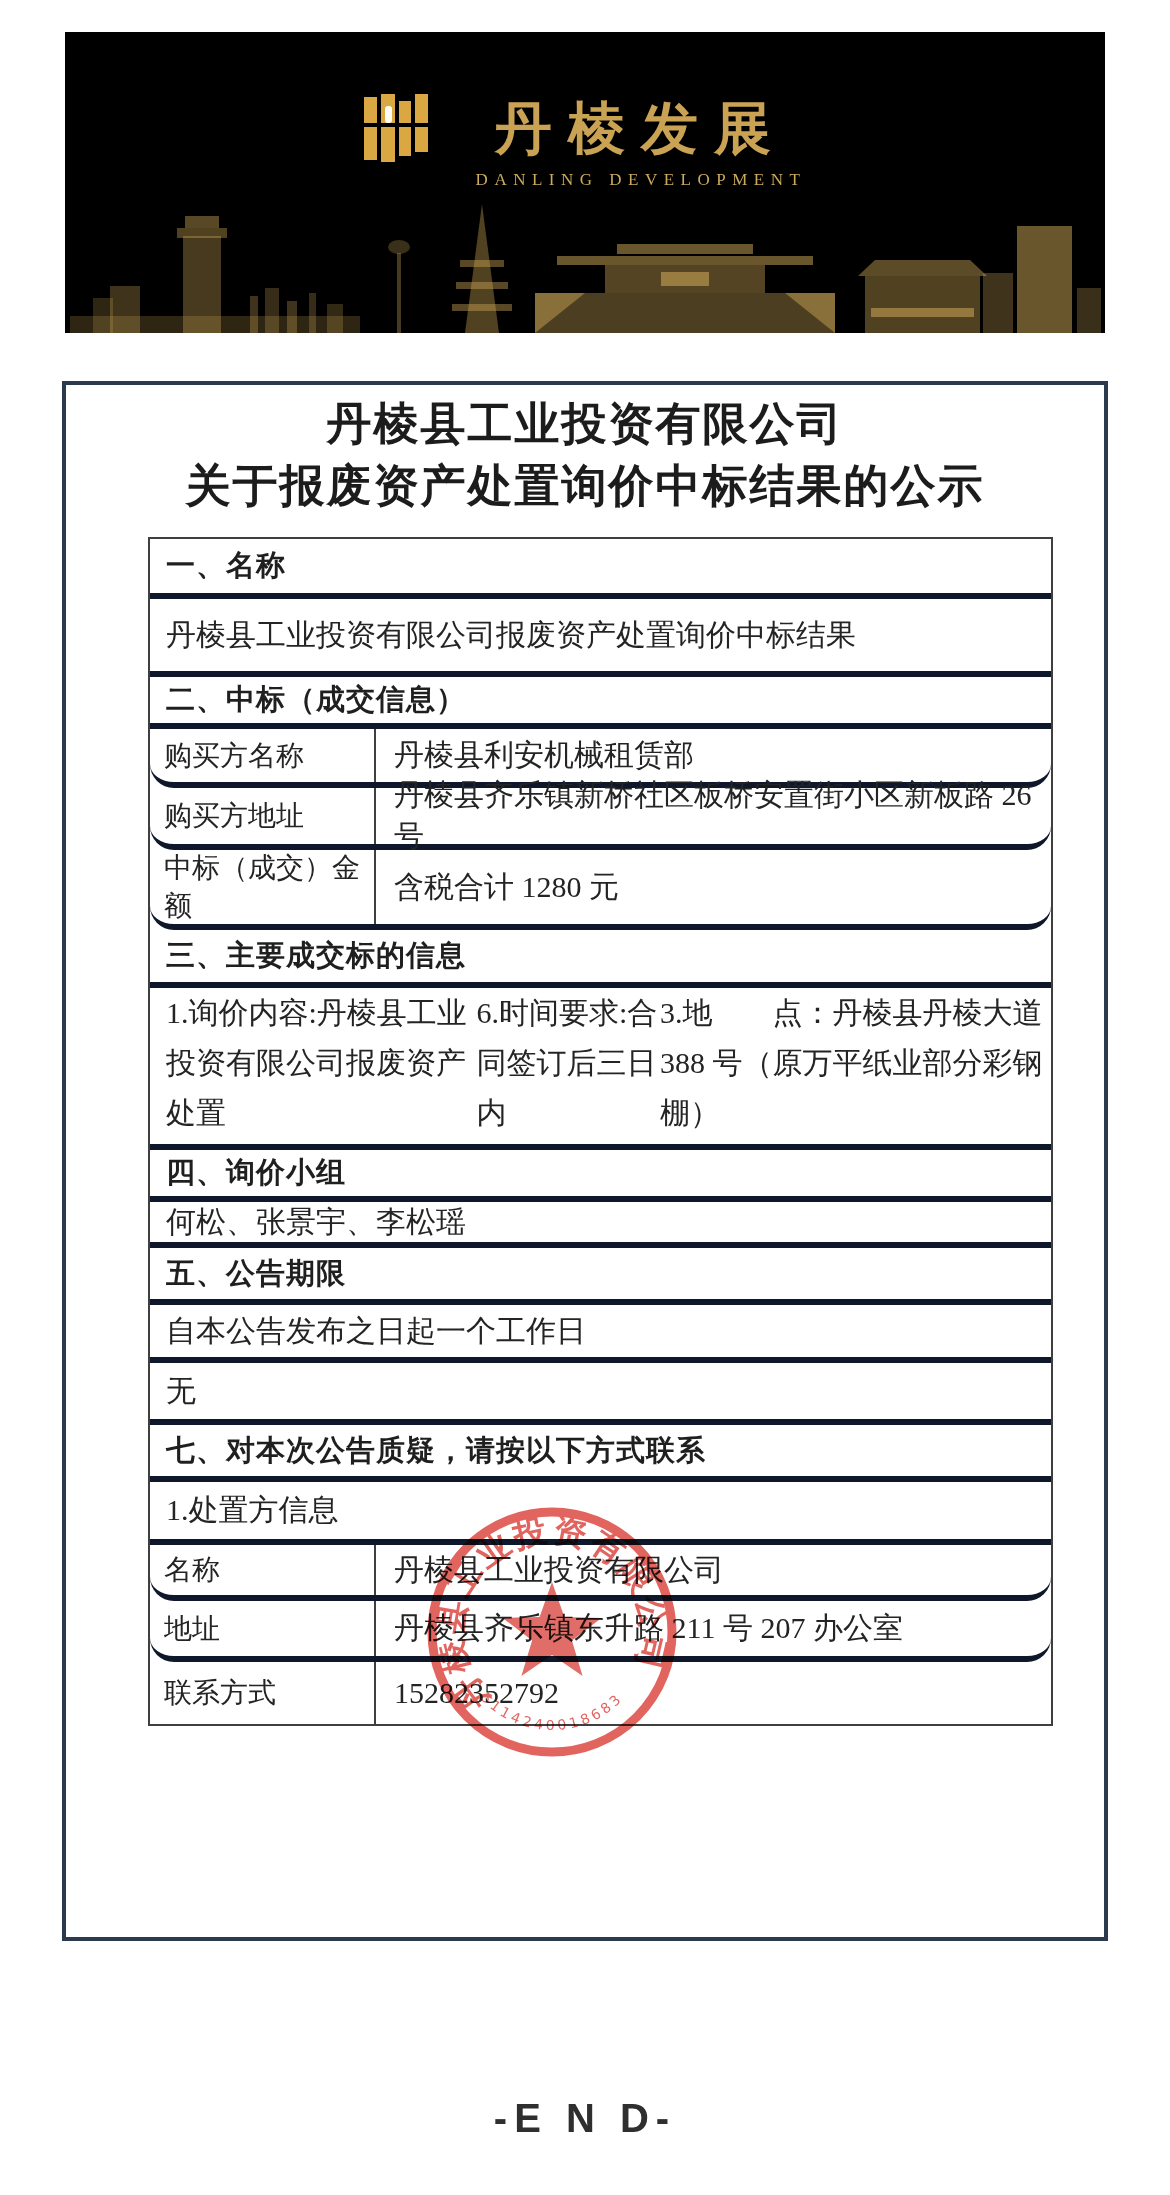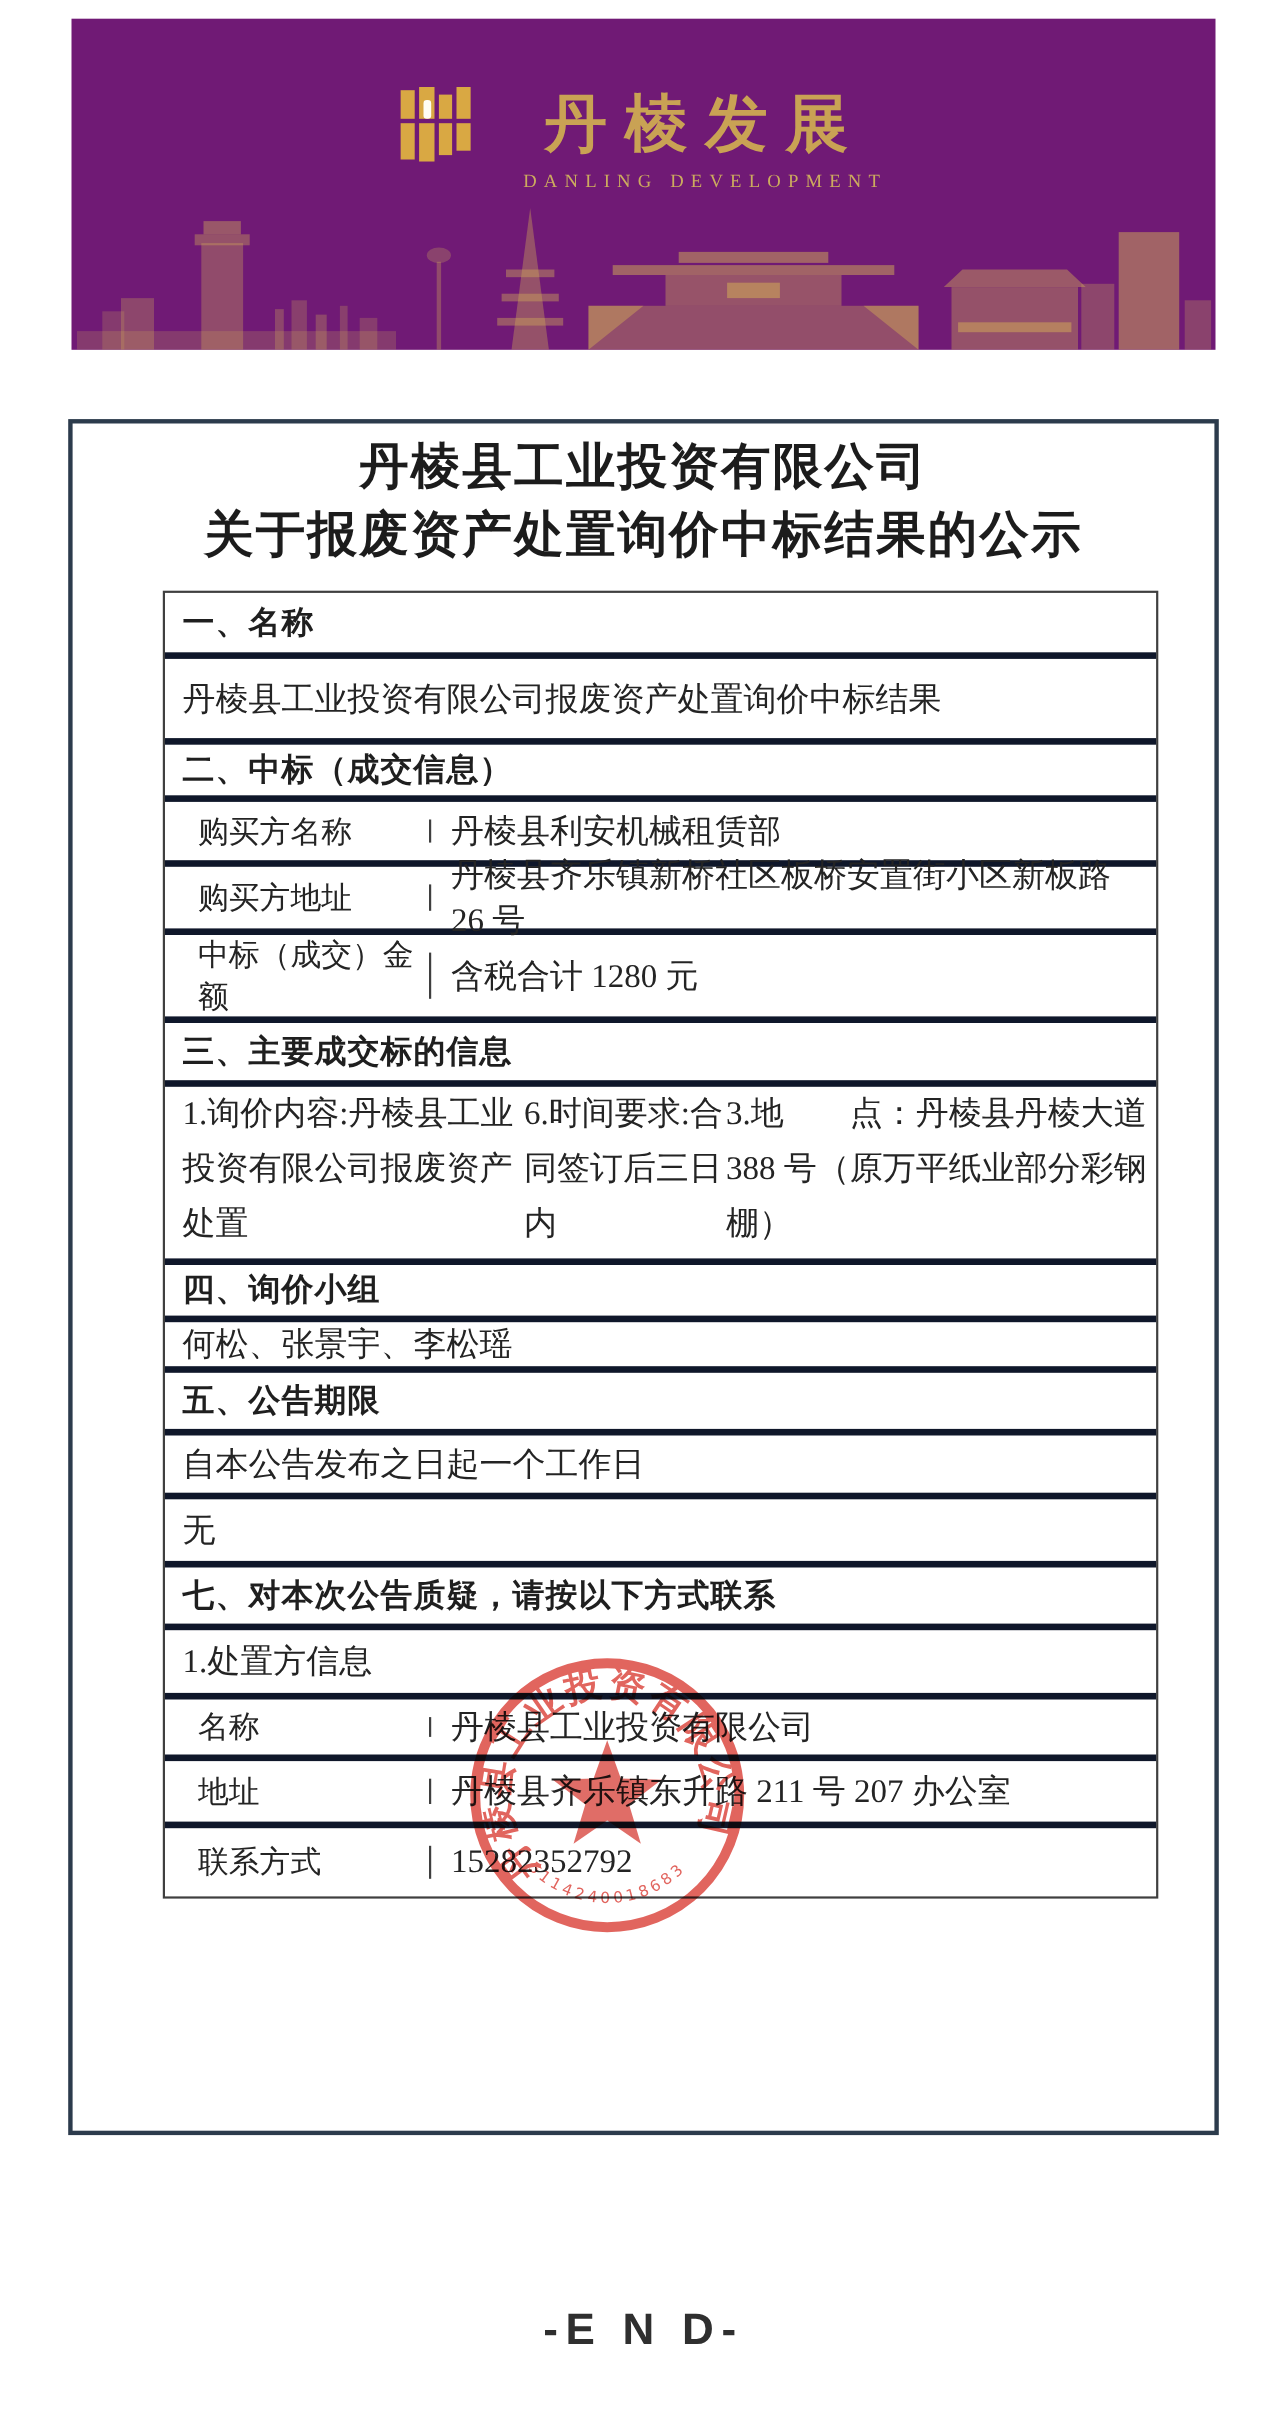--- a/index.html
+++ b/index.html
@@ -7,7 +7,7 @@
         font-family:"Liberation Serif","DejaVu Serif",serif;color:#222;}
 
   
-  .header-panel{position:absolute;left:65px;top:17px;width:1040px;height:301px;background:#701a75;}
+  .header-panel{position:absolute;left:65px;top:32px;width:1040px;height:301px;background:#000000;}
   .brand-row{position:absolute;left:0;top:62px;width:100%;display:flex;justify-content:center;align-items:flex-start;gap:48px;}
   .brand-text{display:flex;flex-direction:column;align-items:center;}
   .brand-cn{font-size:57px;letter-spacing:16px;color:#c9a254;font-weight:bold;line-height:70px;white-space:nowrap;}

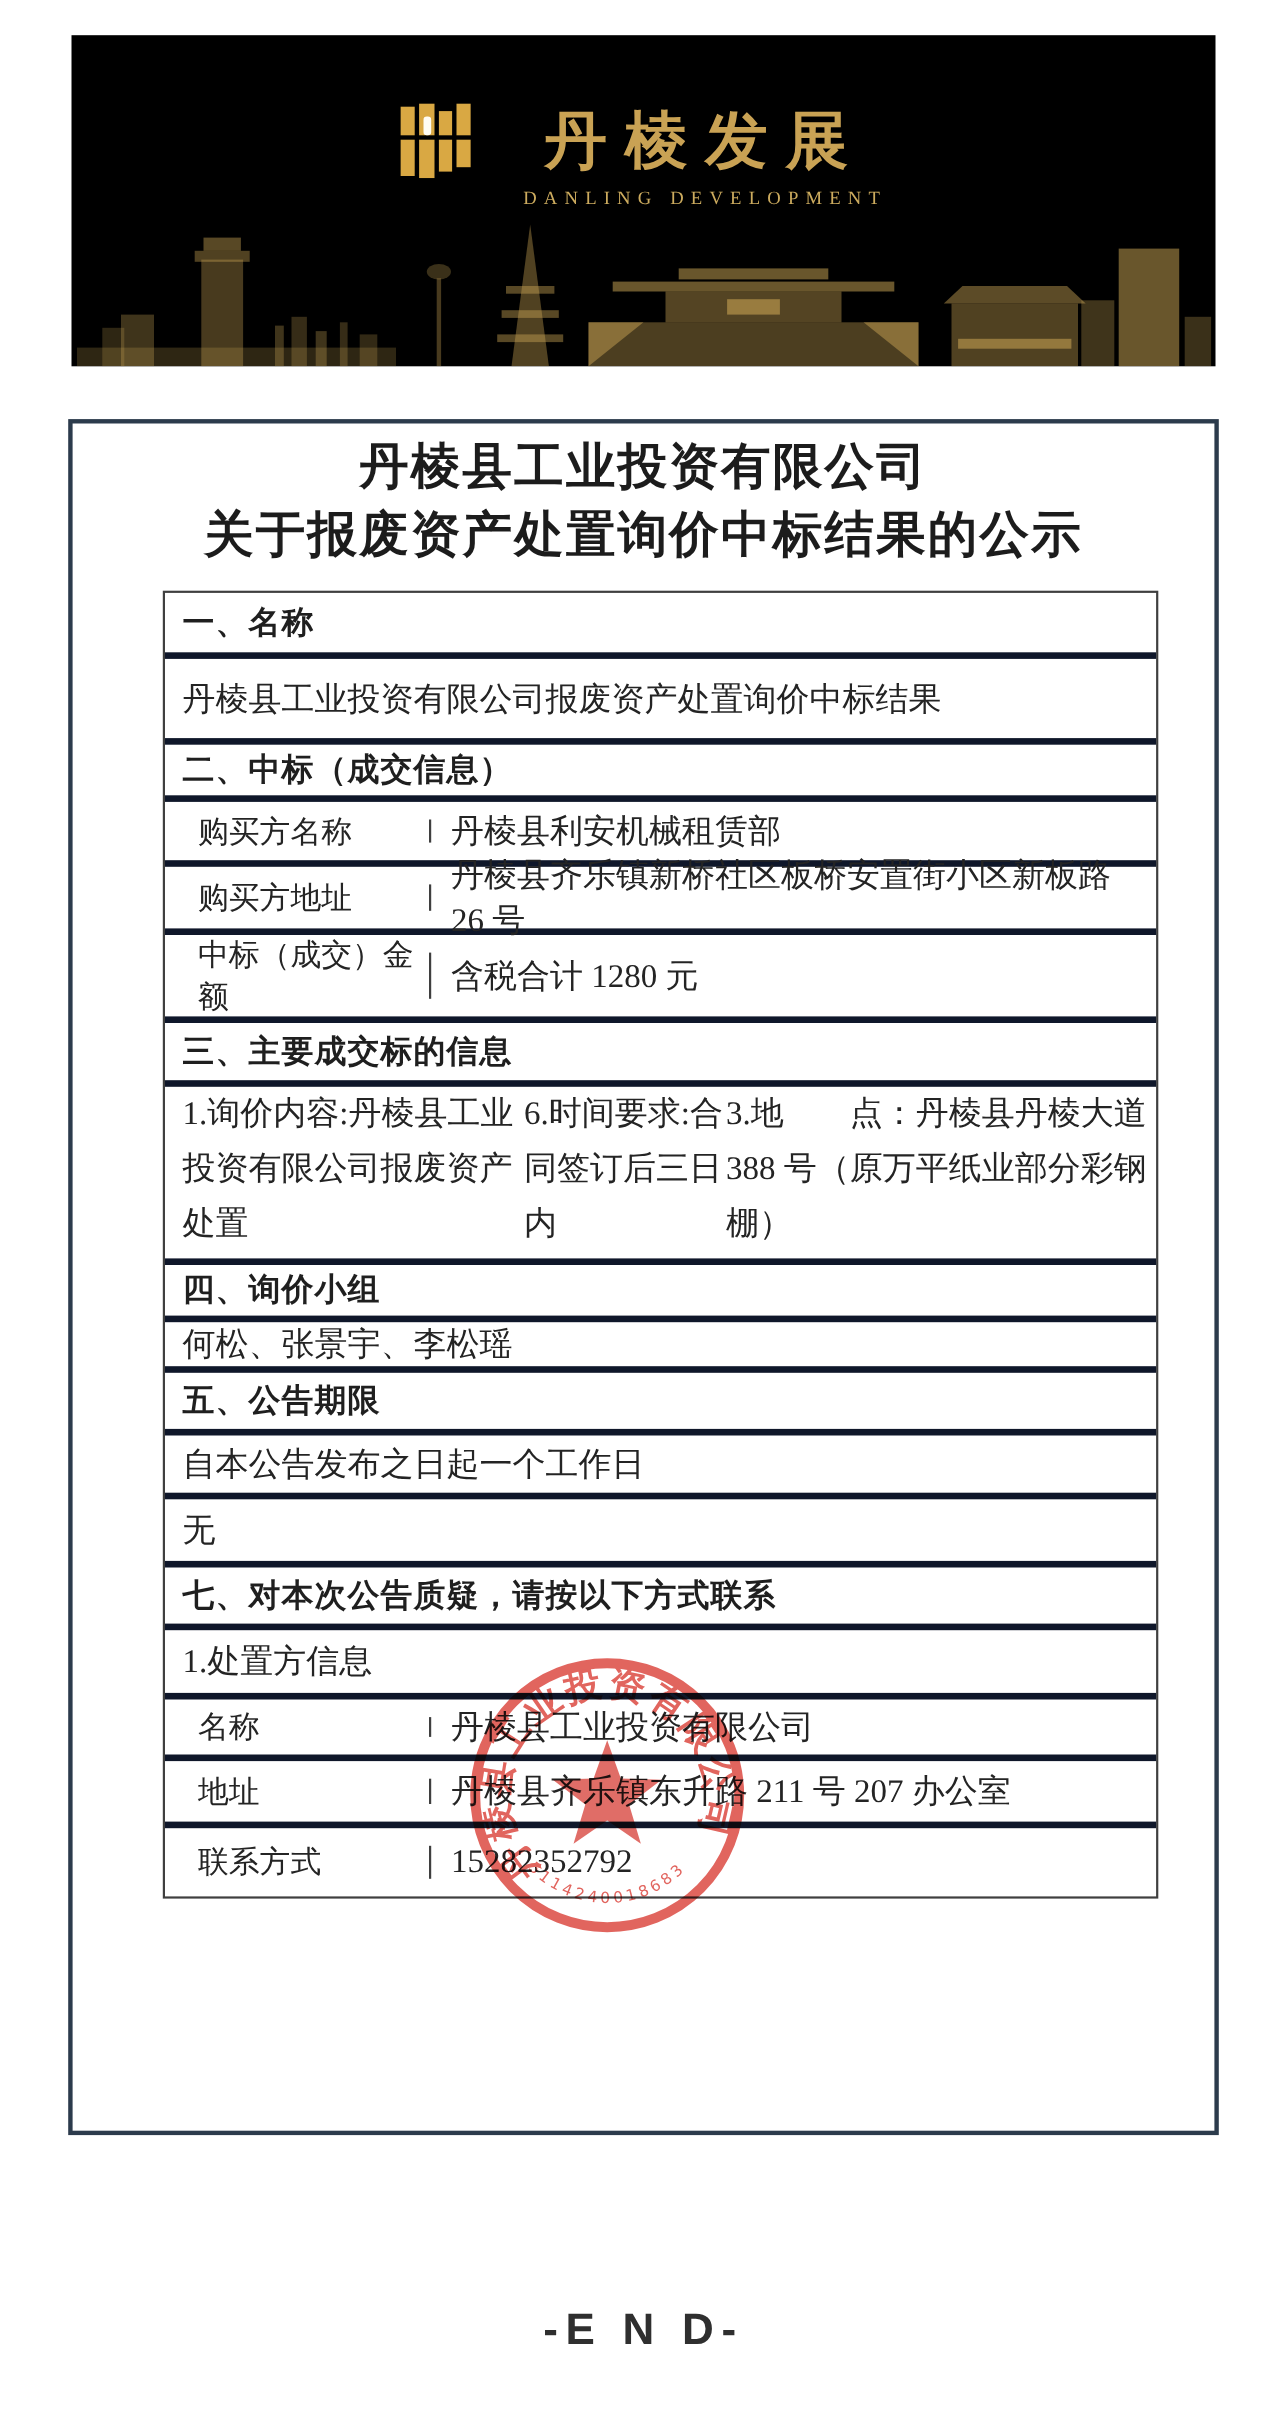--- a/index.html
+++ b/index.html
@@ -29,7 +29,7 @@
   .sec{font-family:"Liberation Sans","DejaVu Sans",sans-serif;font-weight:bold;font-size:29px;
        padding-left:16px;color:#1f1f1f;letter-spacing:1px;}
   .txt{font-size:30px;padding-left:16px;color:#242424;}
-  .kv{padding:16px;}
+  .kv{padding:0;border-radius:24px;}
   .kv .lbl{width:226px;align-self:stretch;display:flex;align-items:center;box-sizing:border-box;
            padding-left:14px;border-right:2px solid #3f3f3f;font-size:28px;color:#242424;}
   .kv .val{flex:1;display:flex;align-items:center;padding-left:18px;font-size:30px;color:#242424;}

